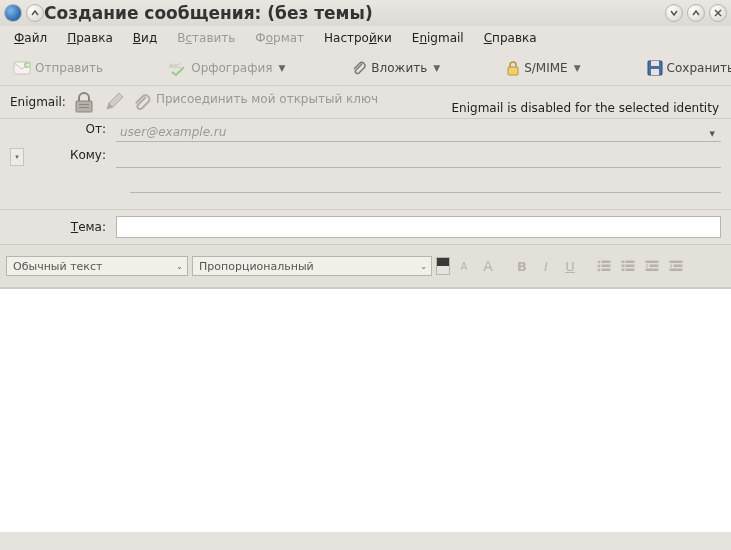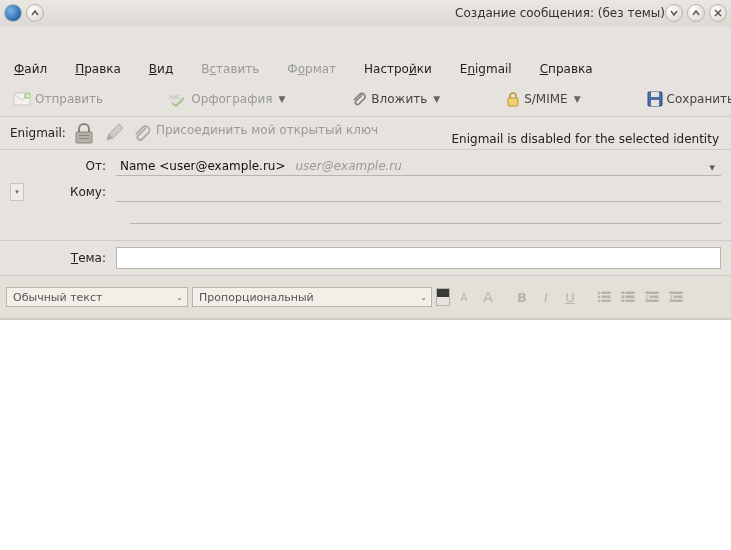--- a/index.html
+++ b/index.html
@@ -20,7 +20,7 @@
     background: linear-gradient(#eae7e2, #ddd9d4);
   }
   .tb-left, .tb-right { display: flex; gap: 4px; }
-  .tb-center { flex: 1; text-align: right; font-weight: normal; font-size: 12px; color: #333; }
+  .tb-center { flex: 1; text-align: left; font-weight: bold; font-size: 17px; color: #333; }
   .tb-btn {
     width: 18px; height: 18px;
     border: 1px solid #b8b4ae;

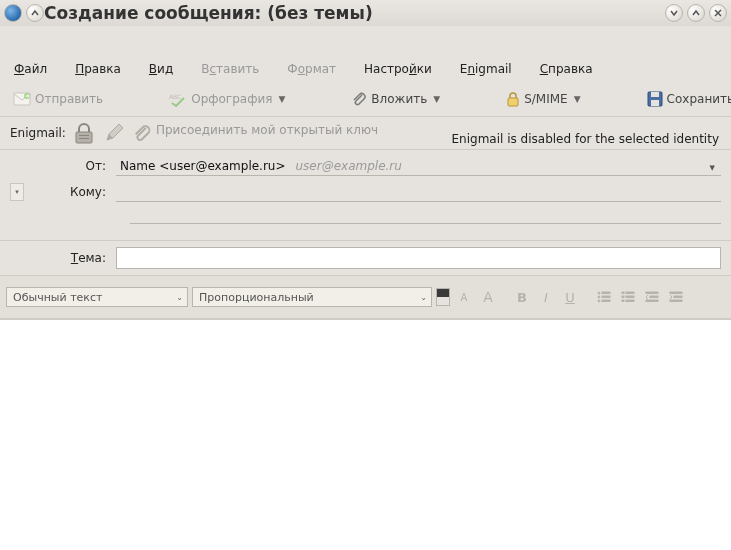--- a/index.html
+++ b/index.html
@@ -42,8 +42,7 @@
     display: flex;
     align-items: center;
     padding: 0 8px;
-    gap: 16px;
-    margin-top: 31px;
+    gap: 8px;
   }
   .menubar .mitem { padding: 2px 6px; cursor: default; }
   .menubar .disabled { color: #999; }

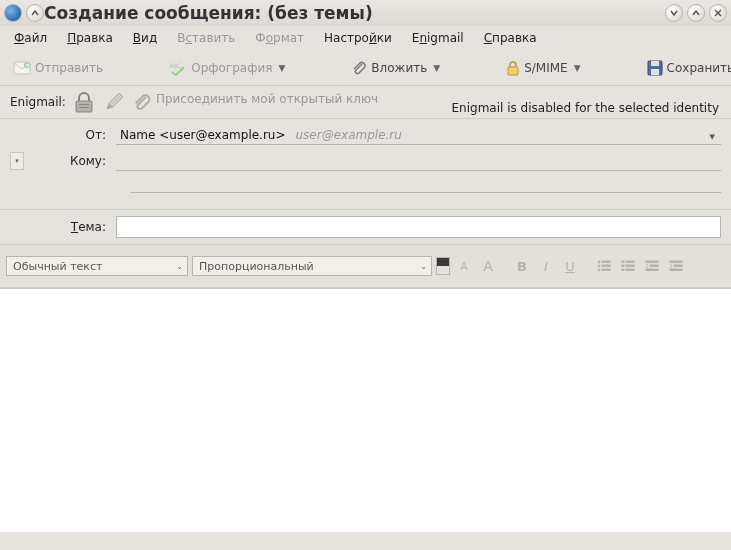--- a/index.html
+++ b/index.html
@@ -95,7 +95,7 @@
     border-bottom: 1px solid #cfccc5;
     padding: 3px 10px 8px 10px;
   }
-  .hrow { display: flex; align-items: center; height: 26px; gap: 6px; }
+  .hrow { display: flex; height: 26px; gap: 6px; }
   .hlabel { width: 100px; text-align: right; color: #222; padding-right: 4px; }
   .hfield {
     flex: 1;

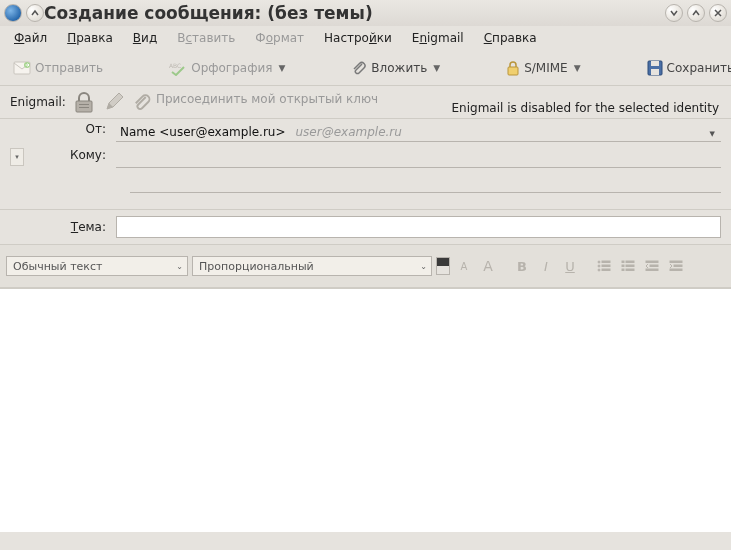--- a/index.html
+++ b/index.html
@@ -303,7 +303,6 @@
     <span class="hlabel">От:</span>
     <div class="hfield">
       <div class="from-line">
-        <span class="from-name">Name &lt;user@example.ru&gt;</span>
         <span class="from-mail">user@example.ru</span>
         <span class="from-arrow">▼</span>
       </div>

